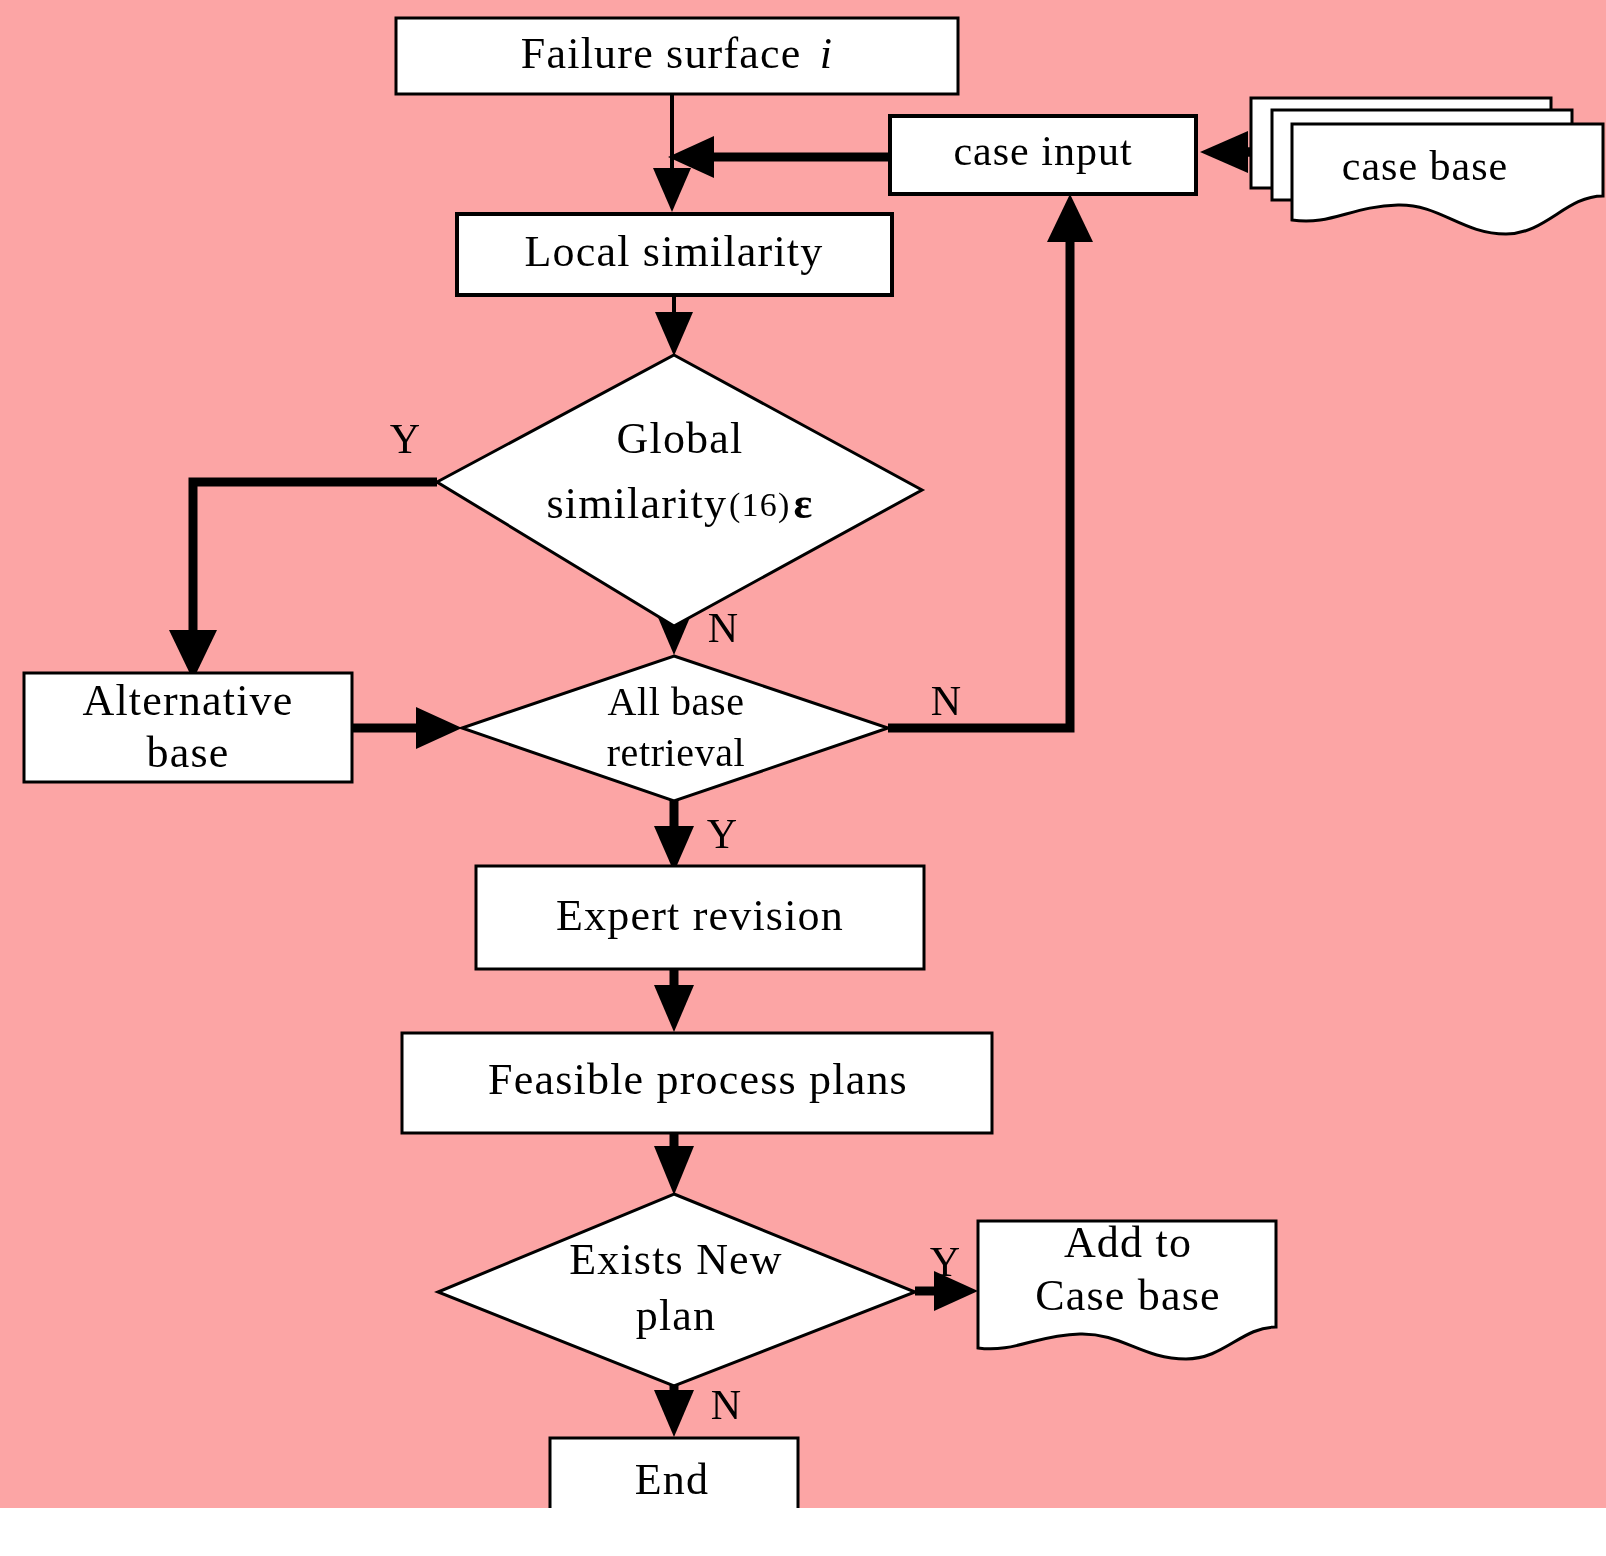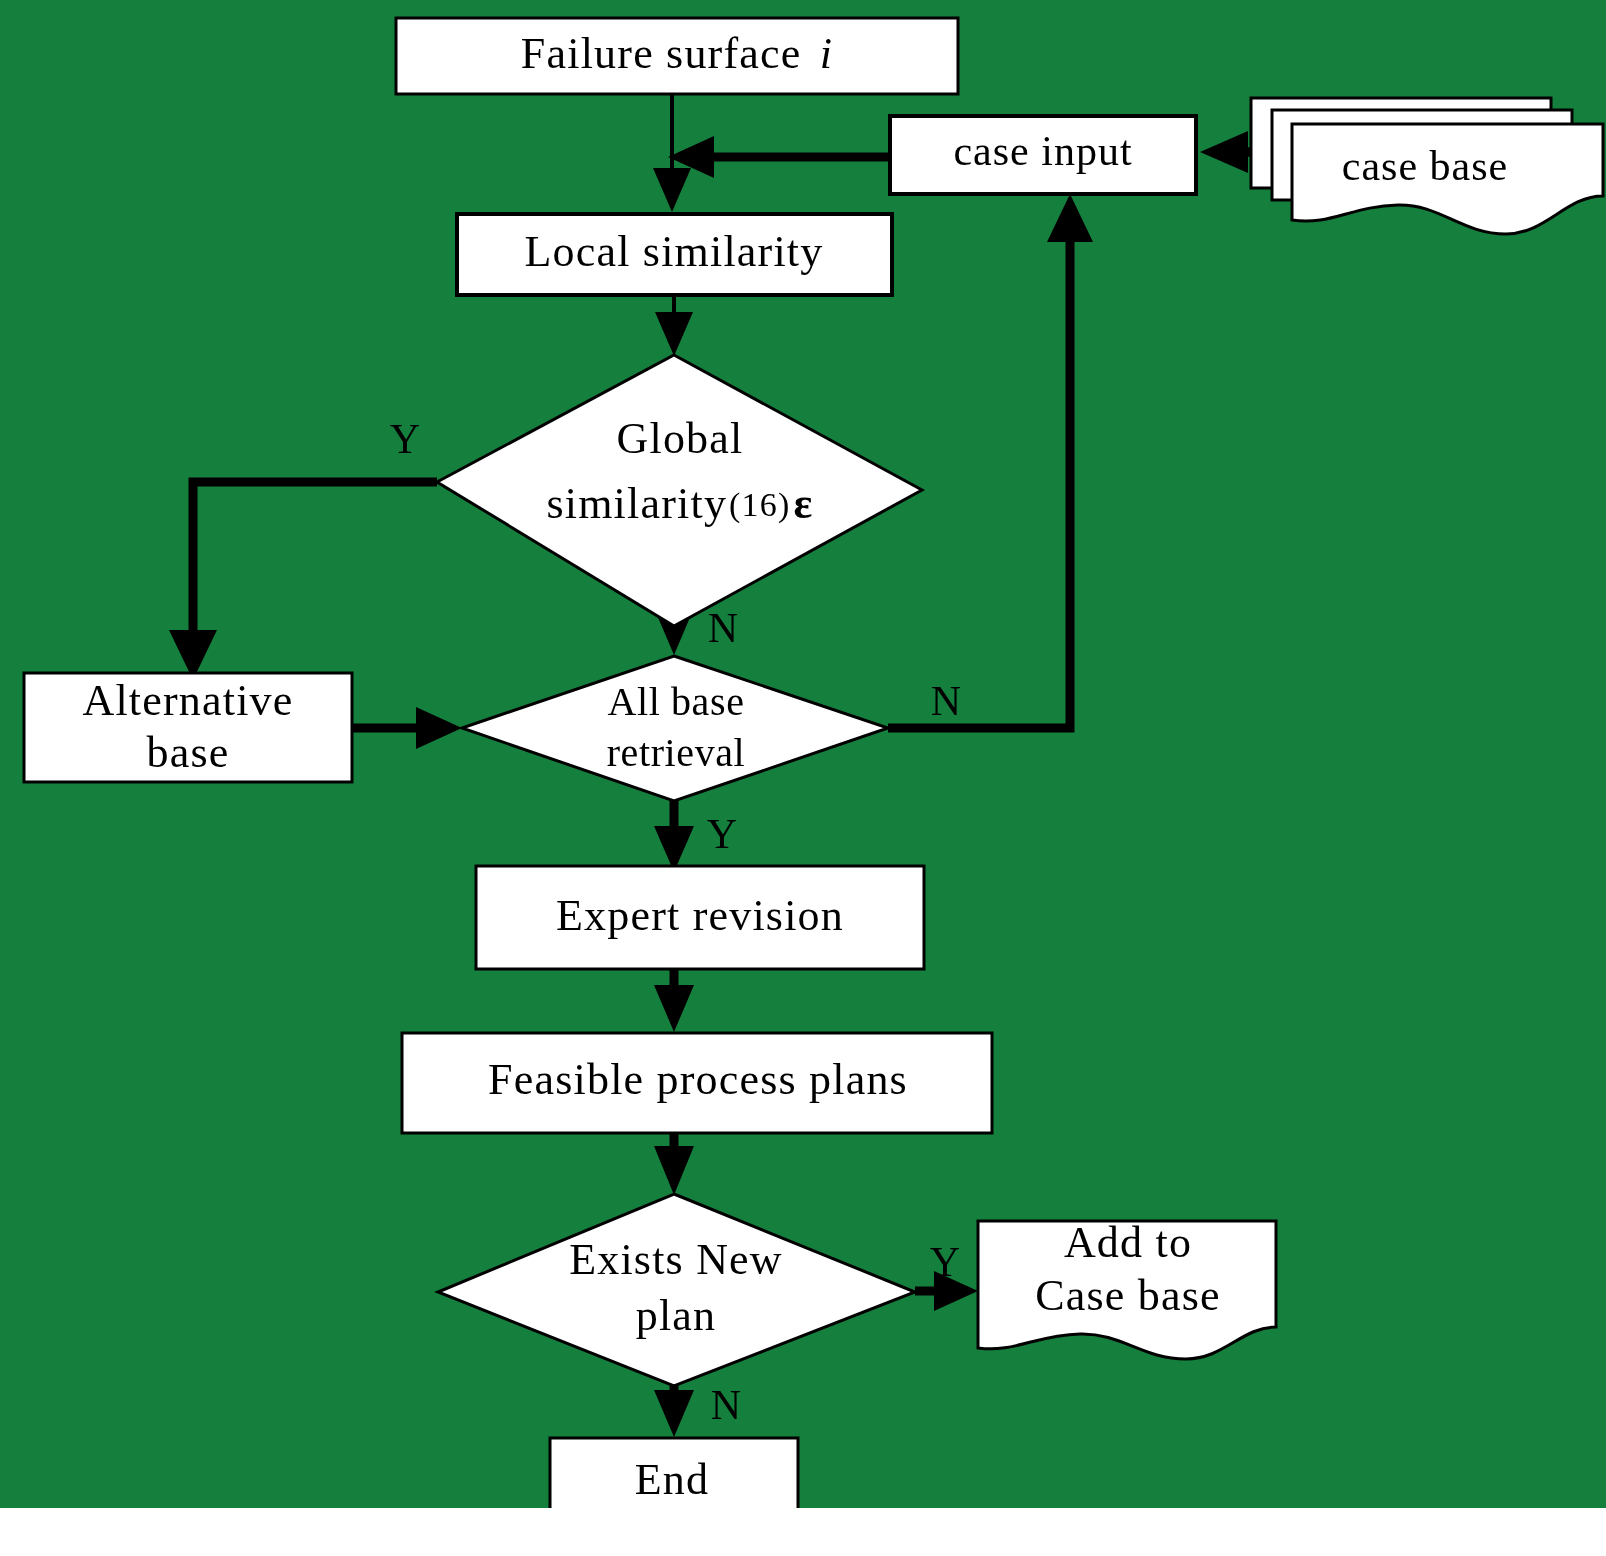--- a/index.html
+++ b/index.html
@@ -14,7 +14,7 @@
     position: relative;
     width: 1606px;
     height: 1508px;
-    background: #15803d;
+    background: #fca5a5;
     overflow: hidden;
   }
   #flow-svg {

